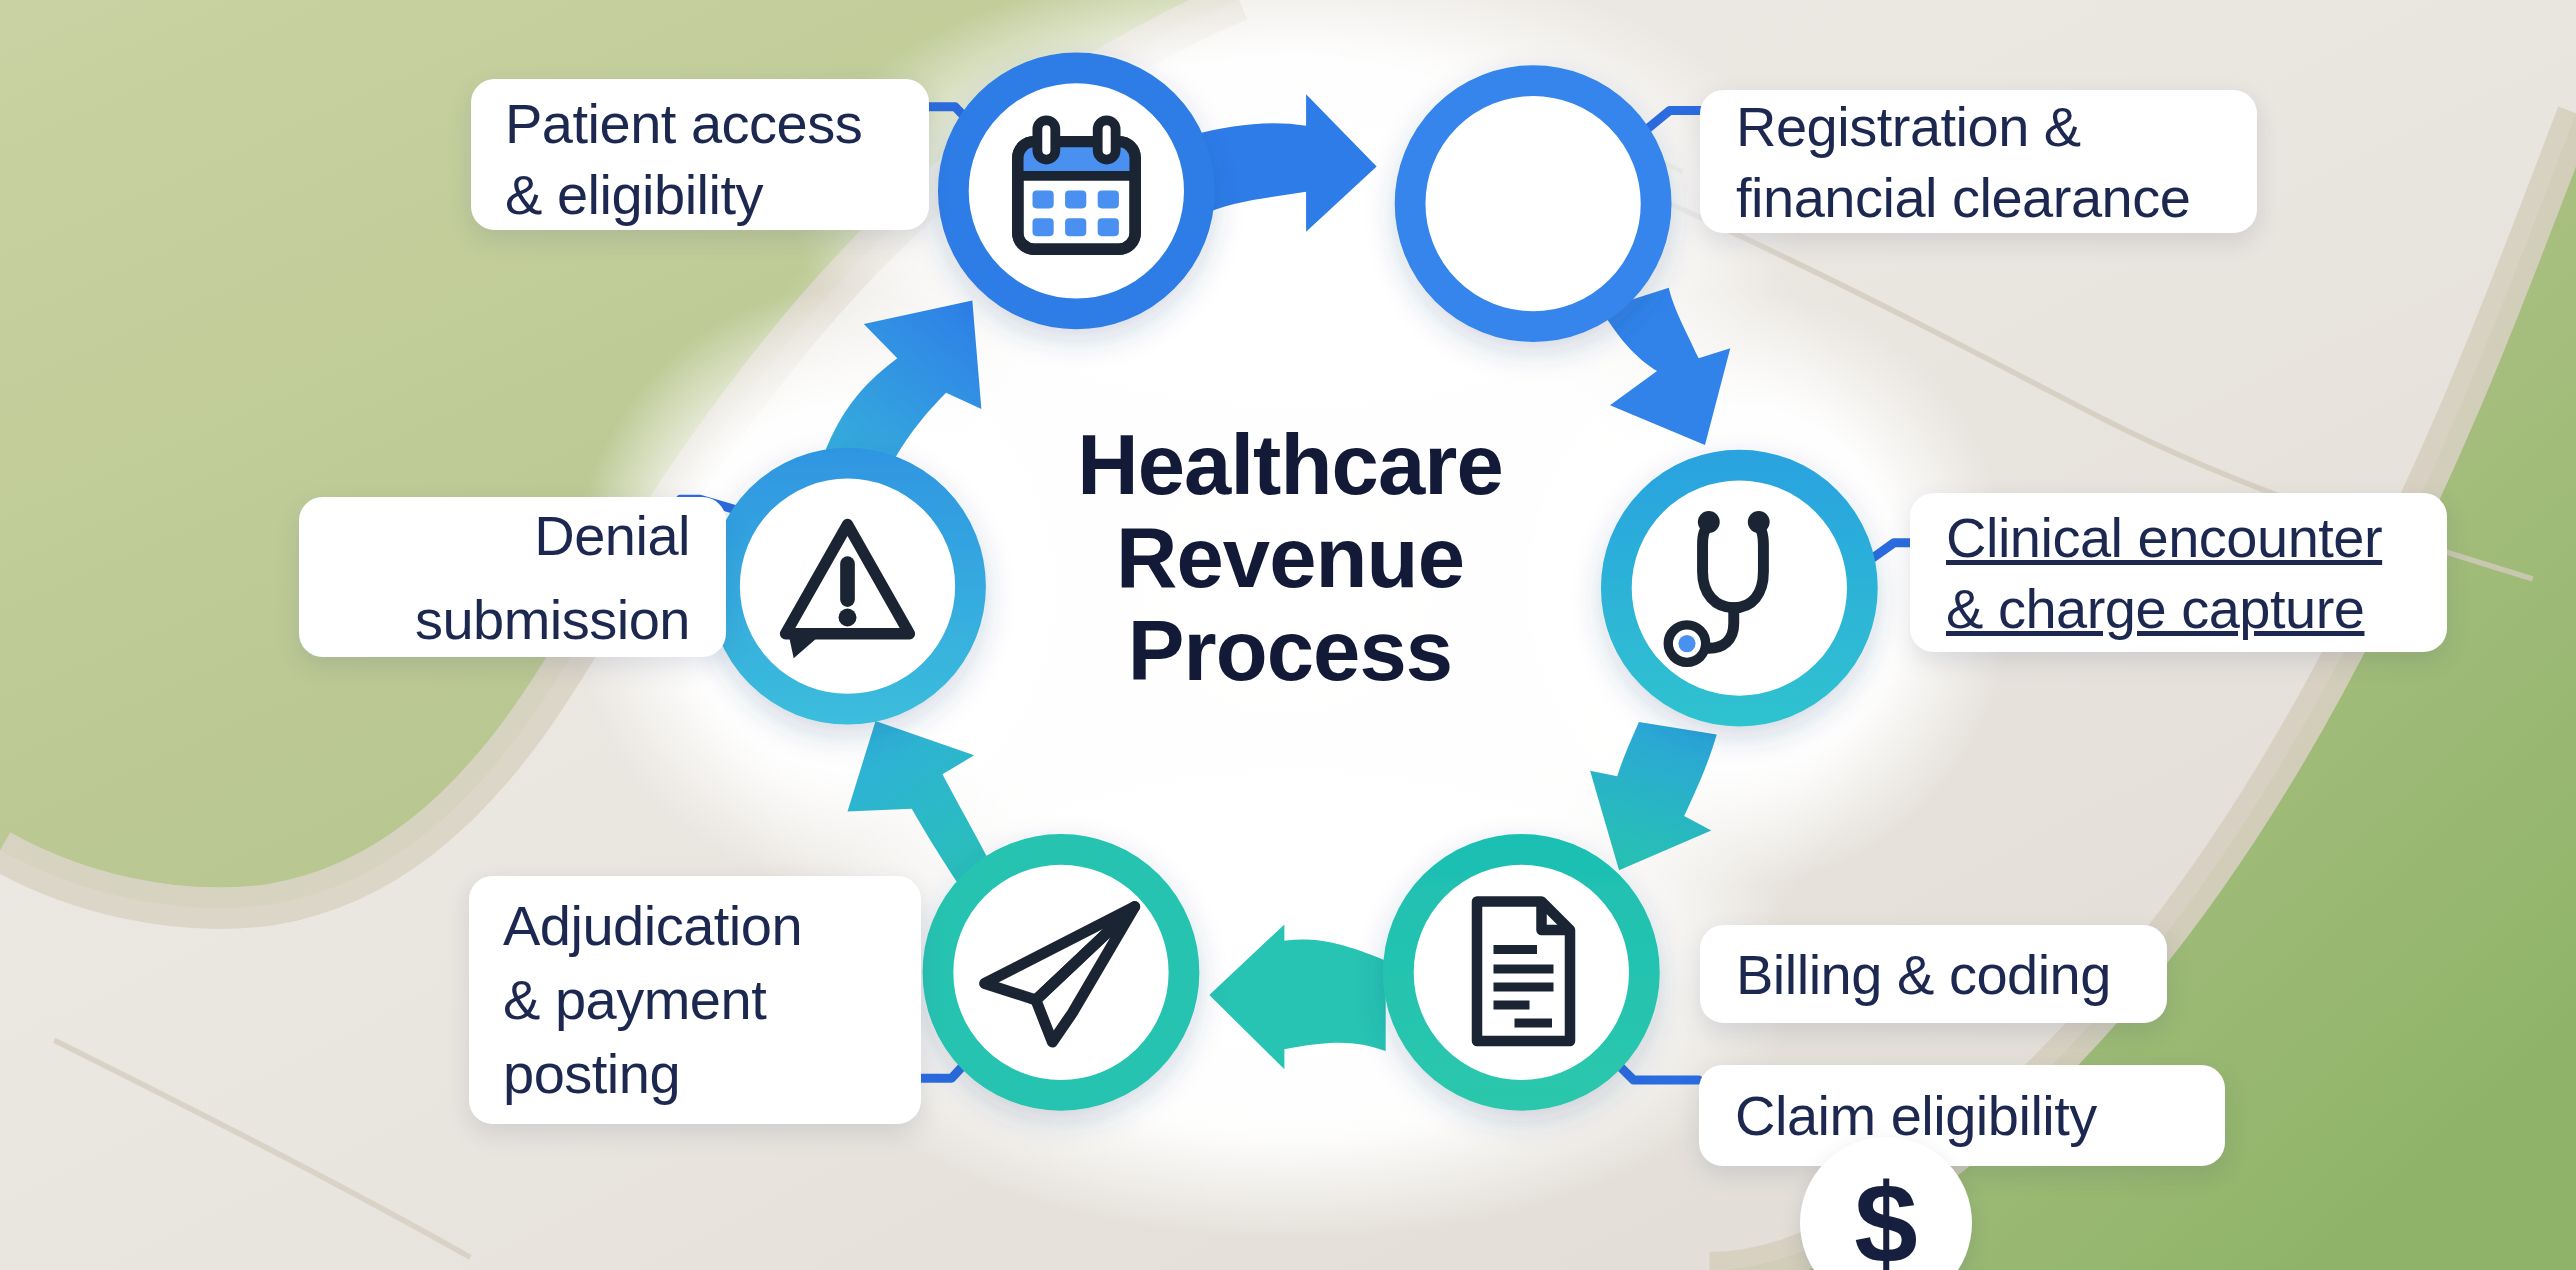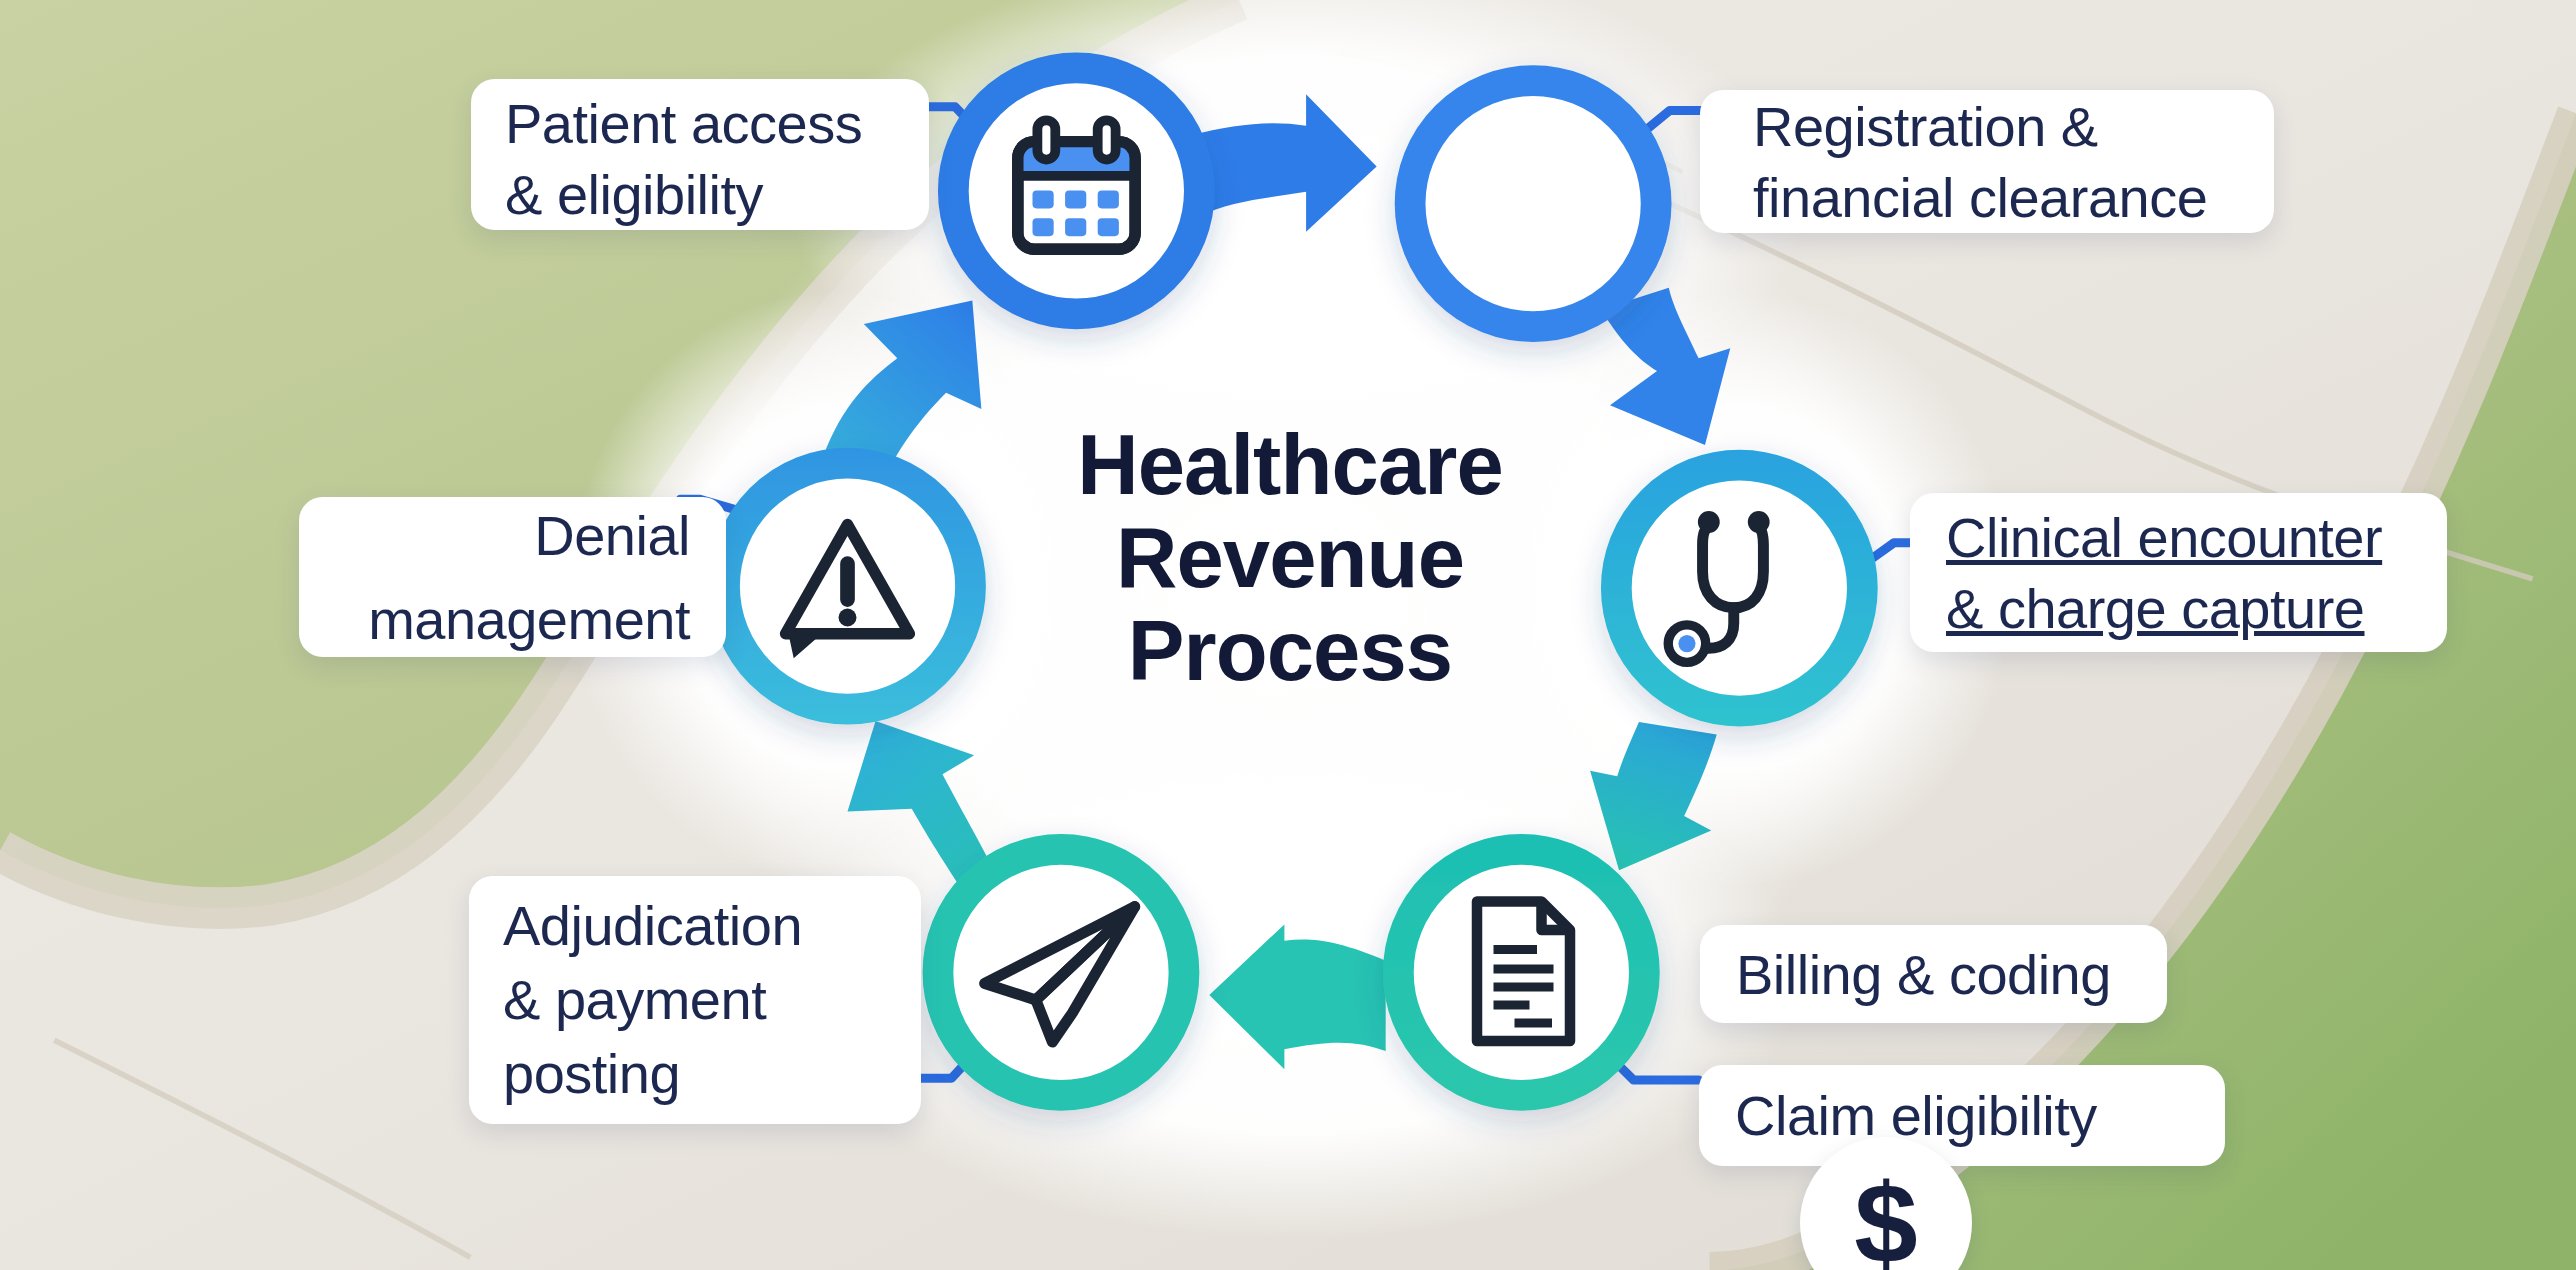--- a/index.html
+++ b/index.html
@@ -19,7 +19,7 @@
   }
   .label-box .ln{white-space:nowrap;}
   .box-patient{left:471px;top:79px;width:424px;height:151px;padding-left:34px;justify-content:flex-end;}
-  .box-registration{left:1700px;top:90px;width:521px;height:143px;padding-left:53px;}
+  .box-registration{left:1700px;top:90px;width:521px;height:143px;padding-left:36px;}
   .box-clinical{left:1910px;top:493px;width:501px;height:159px;padding-left:36px;text-decoration:underline;}
   .box-billing{left:1700px;top:925px;width:431px;height:98px;padding-left:36px;}
   .box-claim{left:1699px;top:1065px;width:490px;height:101px;padding-left:36px;}

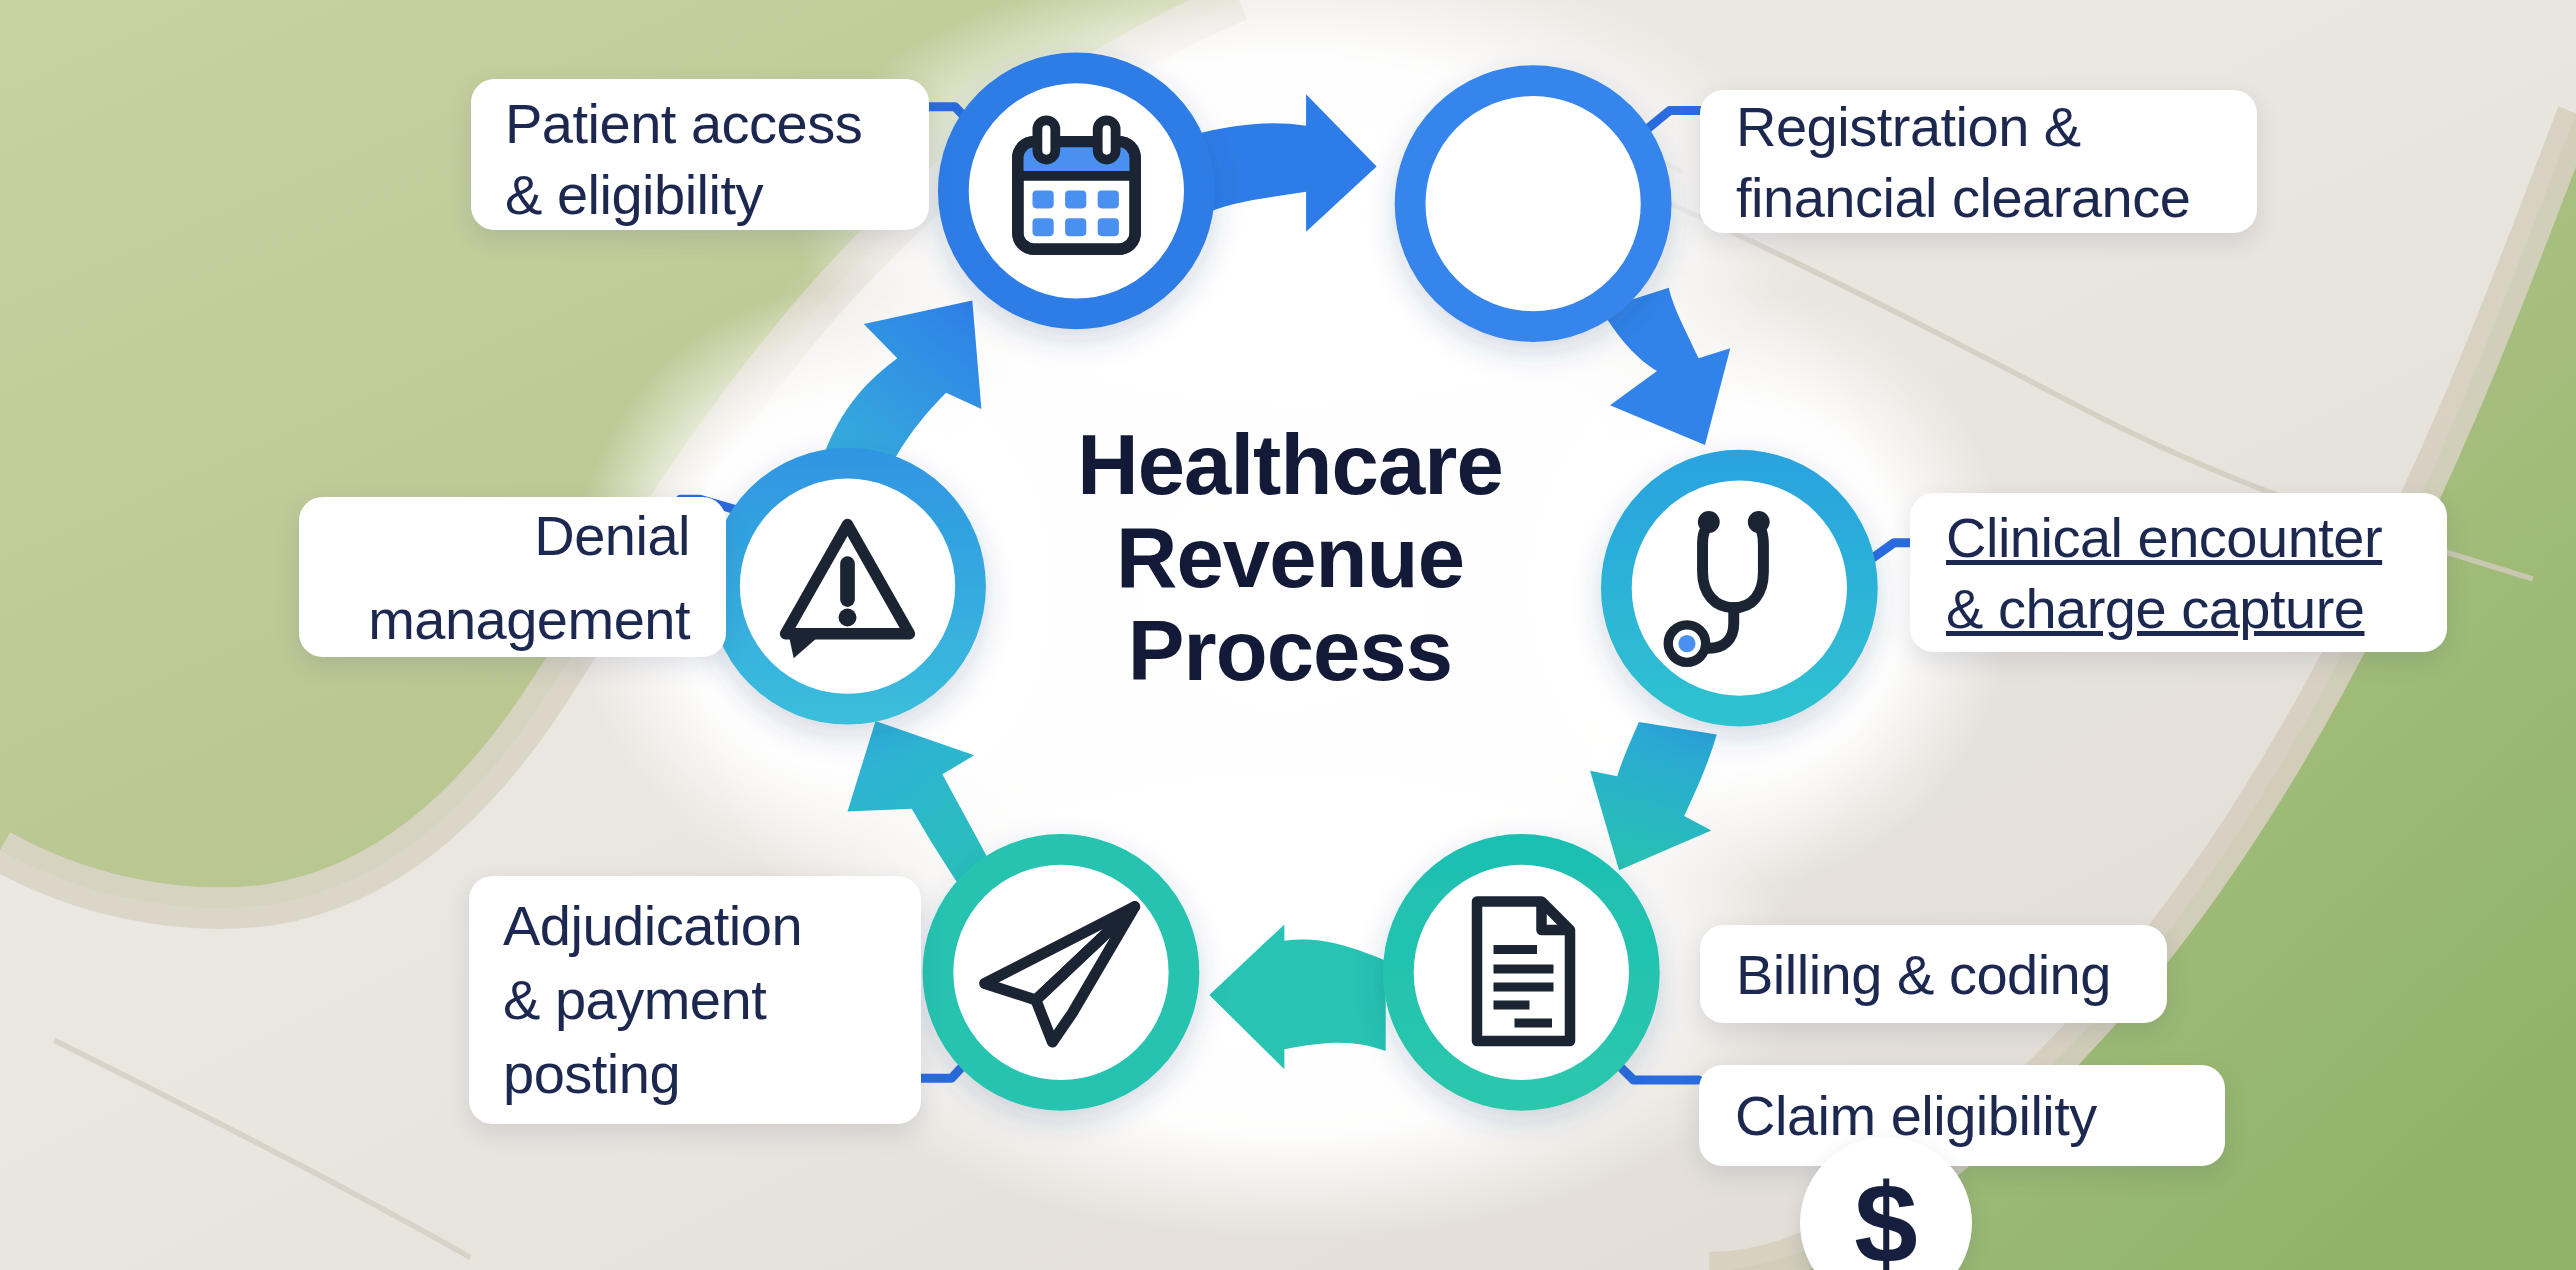--- a/index.html
+++ b/index.html
@@ -251,7 +251,7 @@
 
   <div class="label-box box-denial">
     <span class="ln">Denial</span>
-    <span class="ln">management</span>
+    <span class="ln">submission</span>
   </div>
 
   <div class="title">

